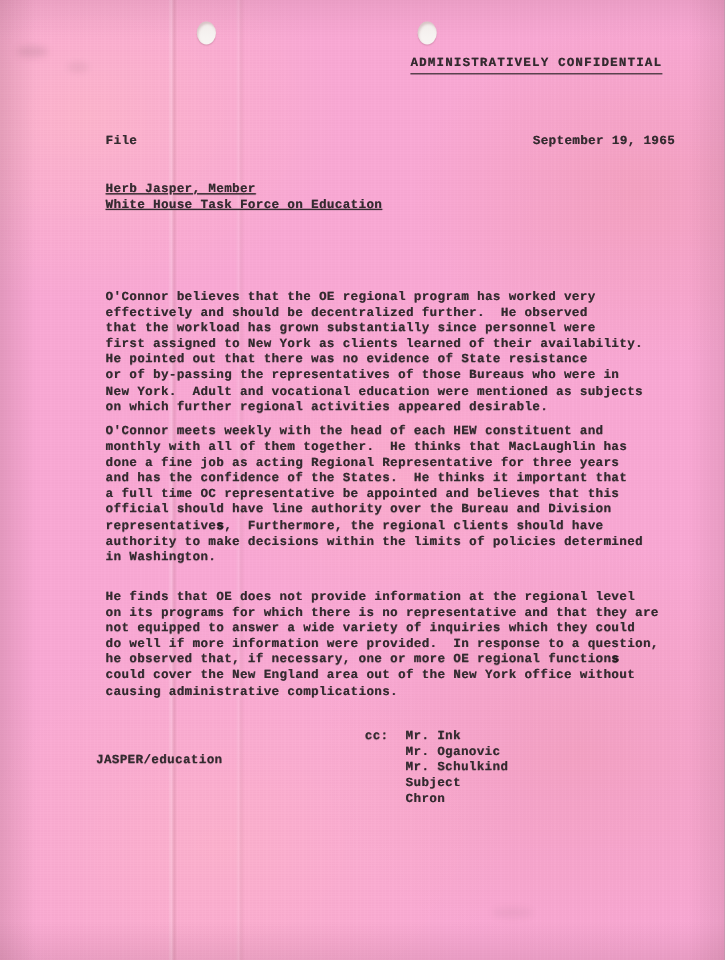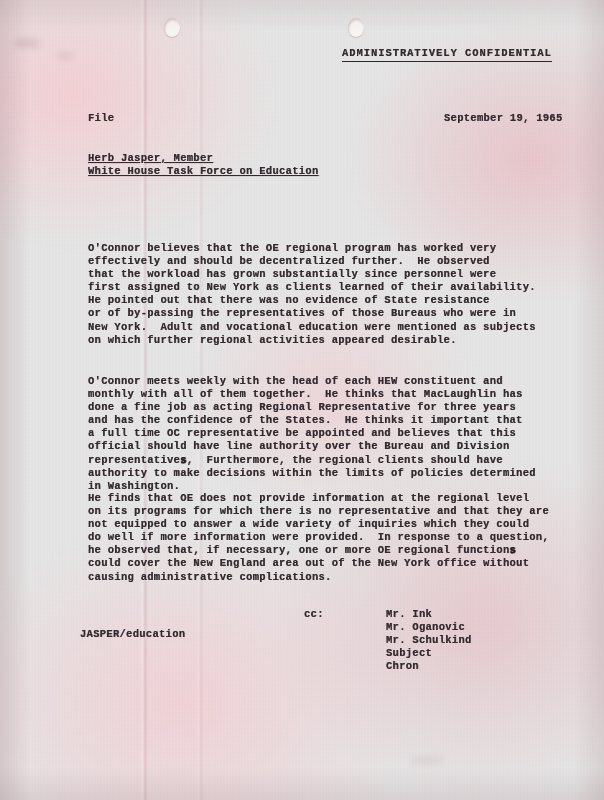--- a/index.html
+++ b/index.html
@@ -12,7 +12,7 @@
     width: 604px;
     height: 800px;
     overflow: hidden;
-    background: #e5e5e5;
+    background: #f9a8d4;
     font-family: "Liberation Mono", "DejaVu Sans Mono", monospace;
     color: #2a2226;
   }

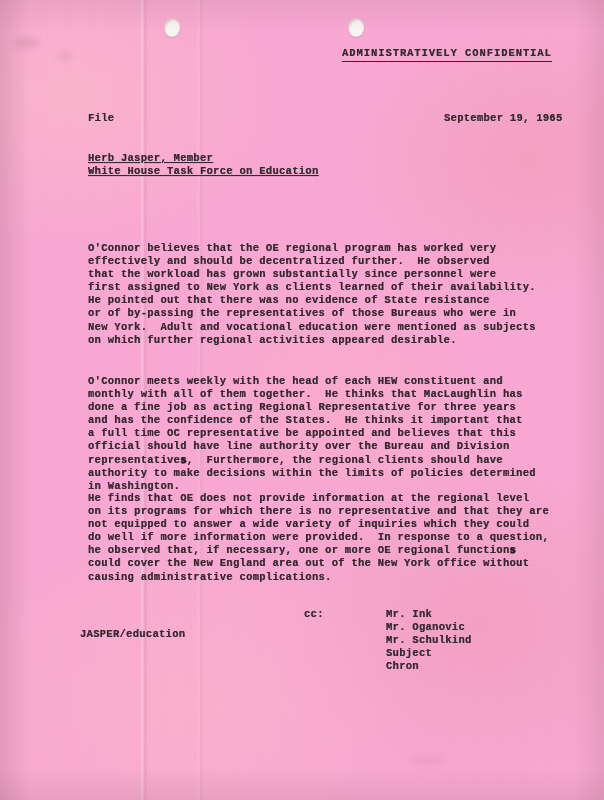--- a/index.html
+++ b/index.html
@@ -118,7 +118,7 @@
   #subject-block   { left: 88px; top: 190px; }
 
   #para-1 { left: 88px; top: 242px; }
-  #para-2 { left: 88px; top: 354px; margin-top: 21px; }
+  #para-2 { left: 88px; top: 354px; }
   #para-3 { left: 88px; top: 492px; }
 
   #author-line { left: 80px;  top: 628px; }

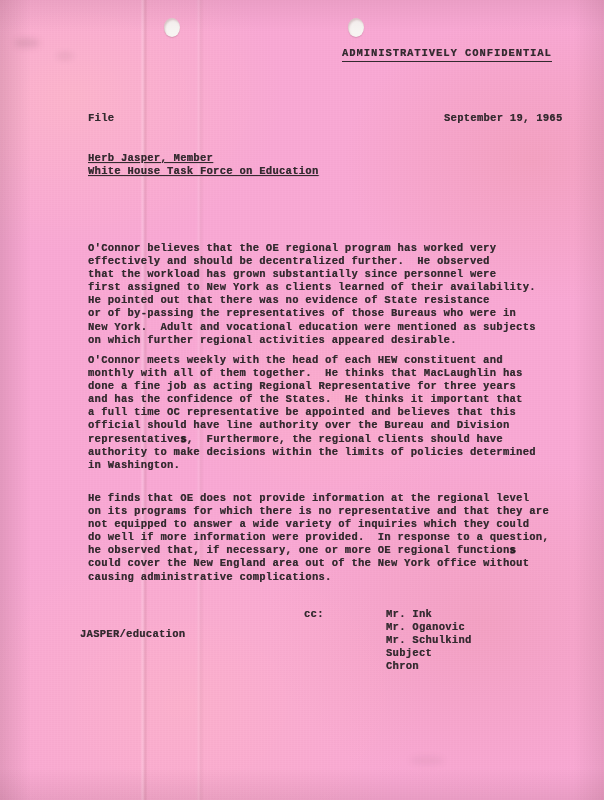--- a/index.html
+++ b/index.html
@@ -124,7 +124,7 @@
   #author-line { left: 80px;  top: 628px; }
 
   #cc-label  { left: 304px; top: 608px; }
-  #cc-list   { left: 338px; top: 608px; margin-left: 48px; }
+  #cc-list   { left: 338px; top: 608px; }
 
   
   .overstrike {

